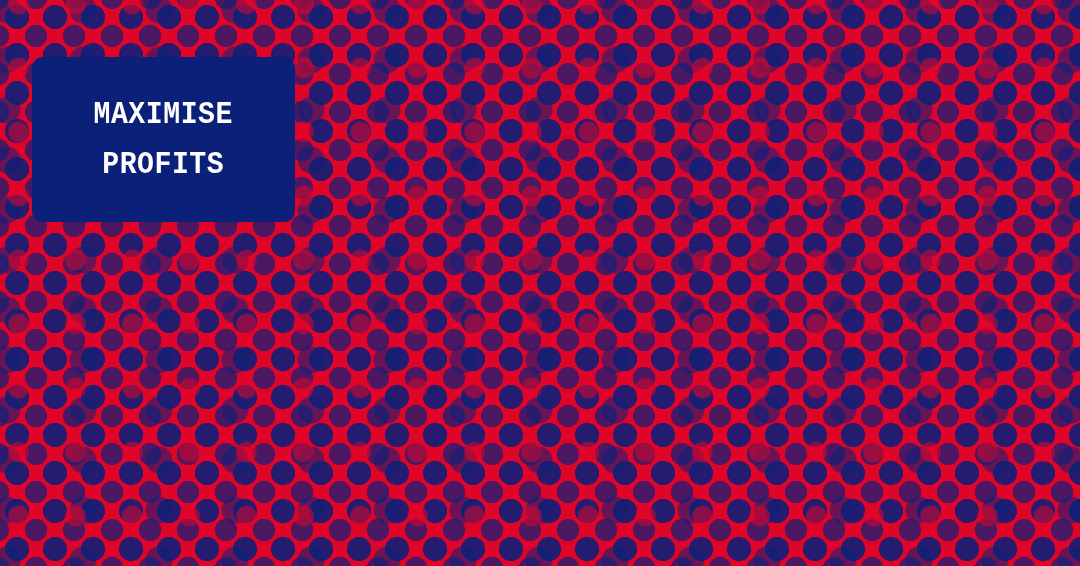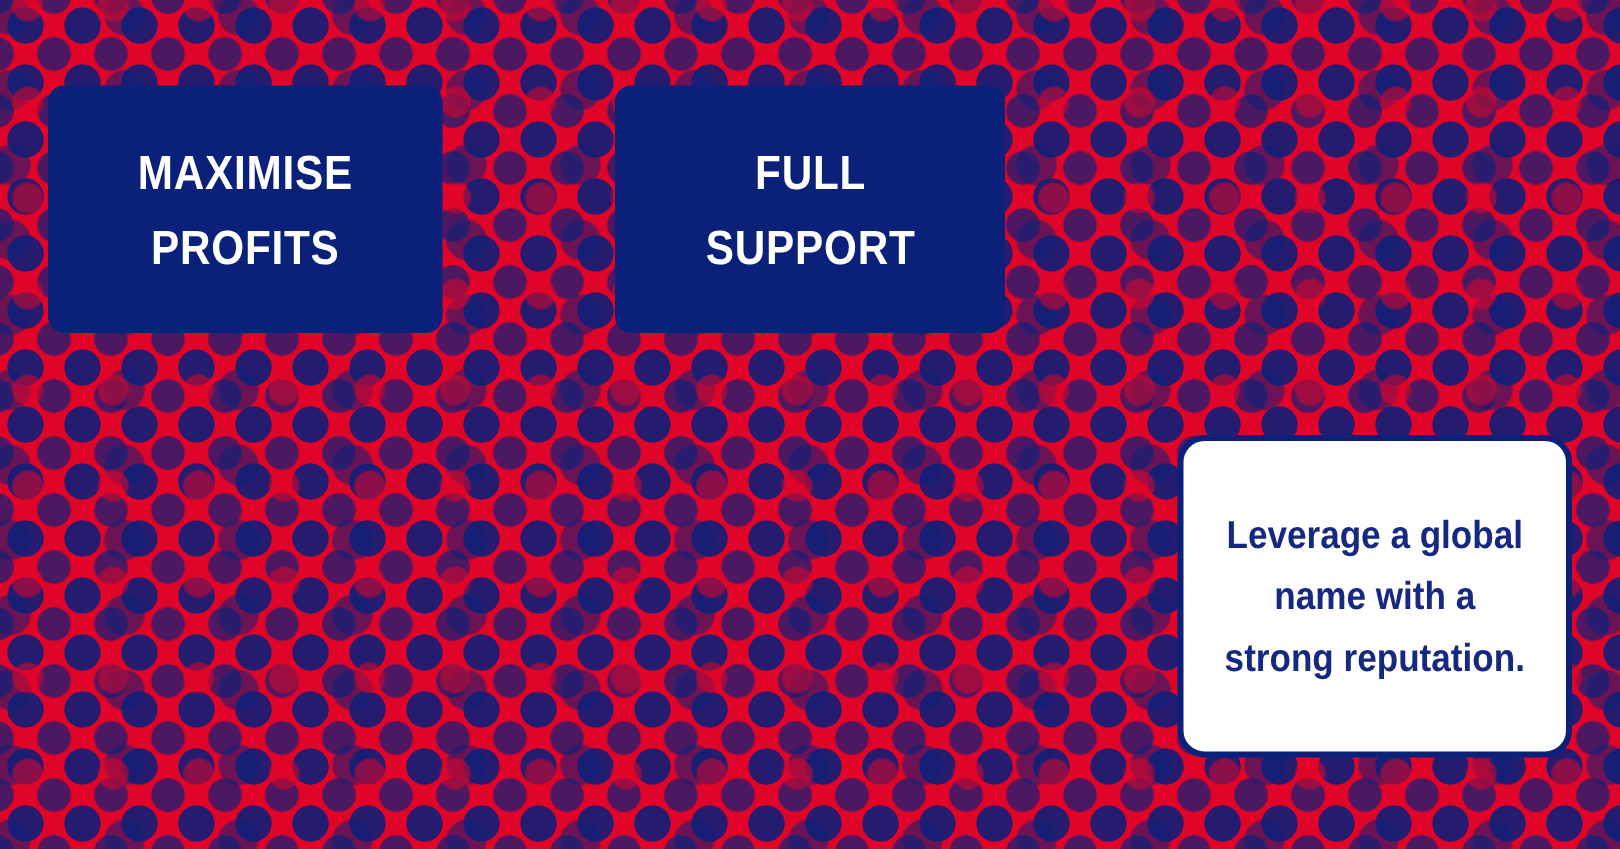--- a/index.html
+++ b/index.html
@@ -85,6 +85,7 @@
     border-radius: 11px;
     color: #ffffff;
     padding: 6px 10px;
+    font-family: Liberation Mono, monospace;
   }
 
   .card-body {

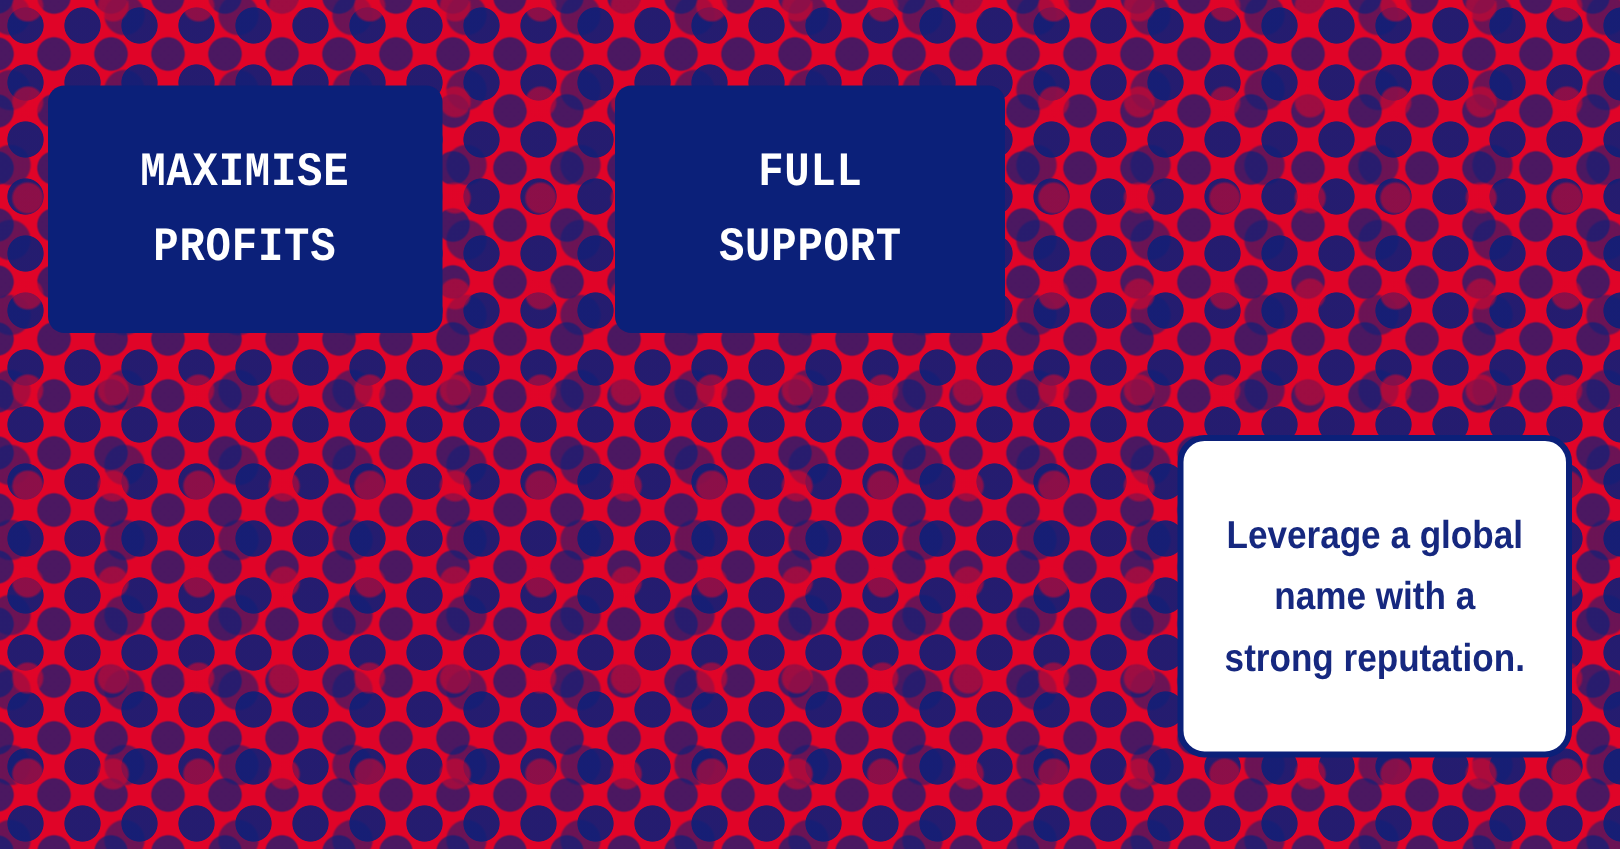--- a/index.html
+++ b/index.html
@@ -137,10 +137,6 @@
 PROFITS</div>
     </div>
 
-    <div class="card card-head" style="grid-column:2">
-      <div class="head-text">FULL
-SUPPORT</div>
-    </div>
 
     <div class="card card-body" style="grid-column:3">
       <div class="body-text">Leverage a global name with a strong reputation.</div>

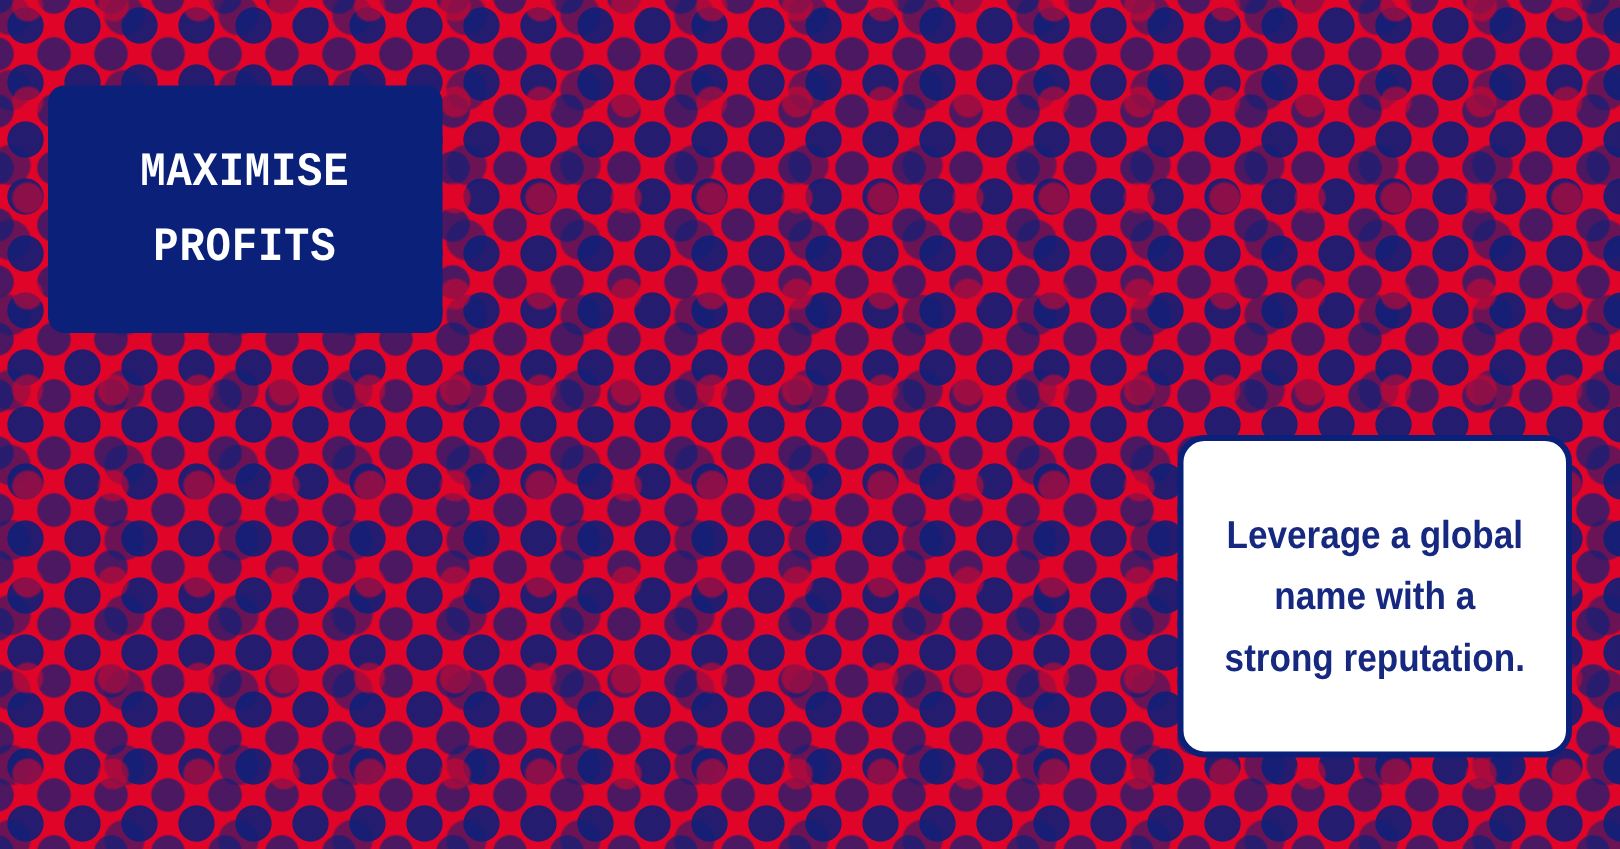--- a/index.html
+++ b/index.html
@@ -138,9 +138,6 @@
     </div>
 
 
-    <div class="card card-body" style="grid-column:3">
-      <div class="body-text">Leverage a global name with a strong reputation.</div>
-    </div>
 
   </div>
 </div>

